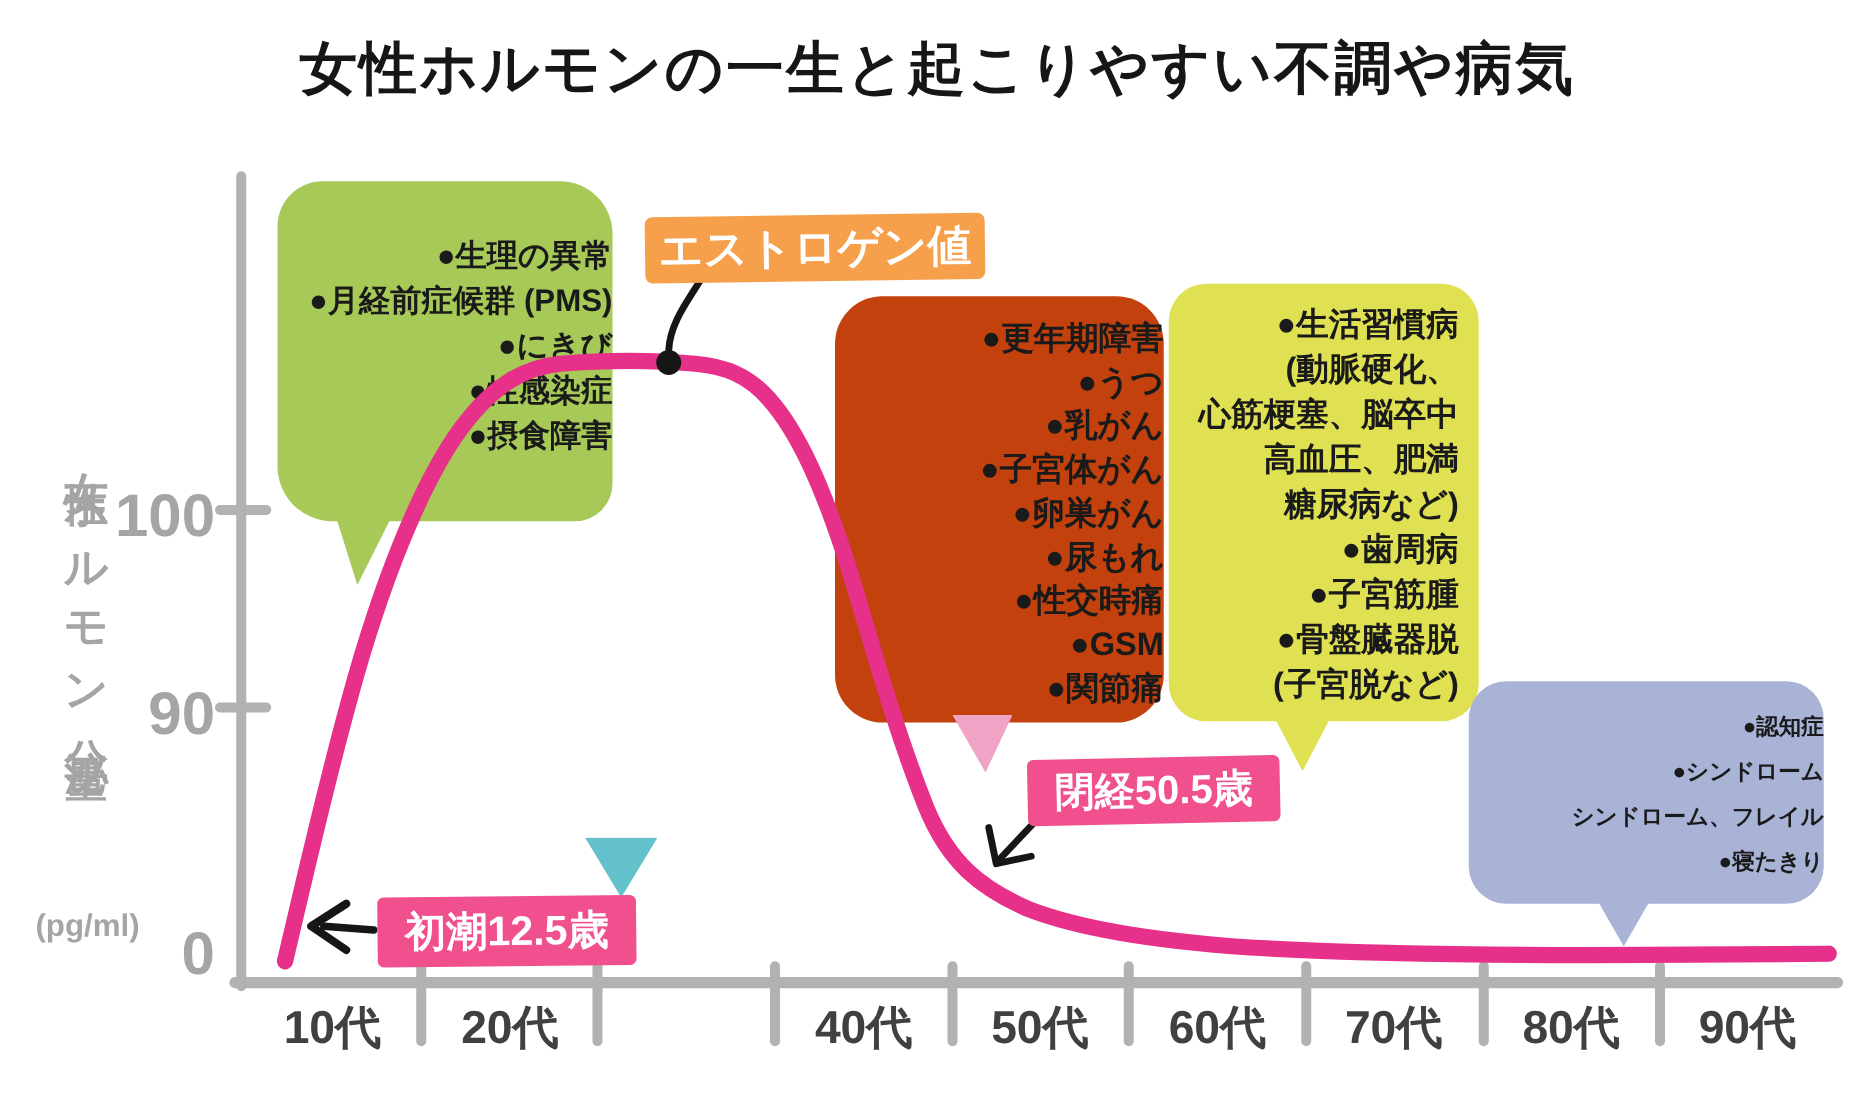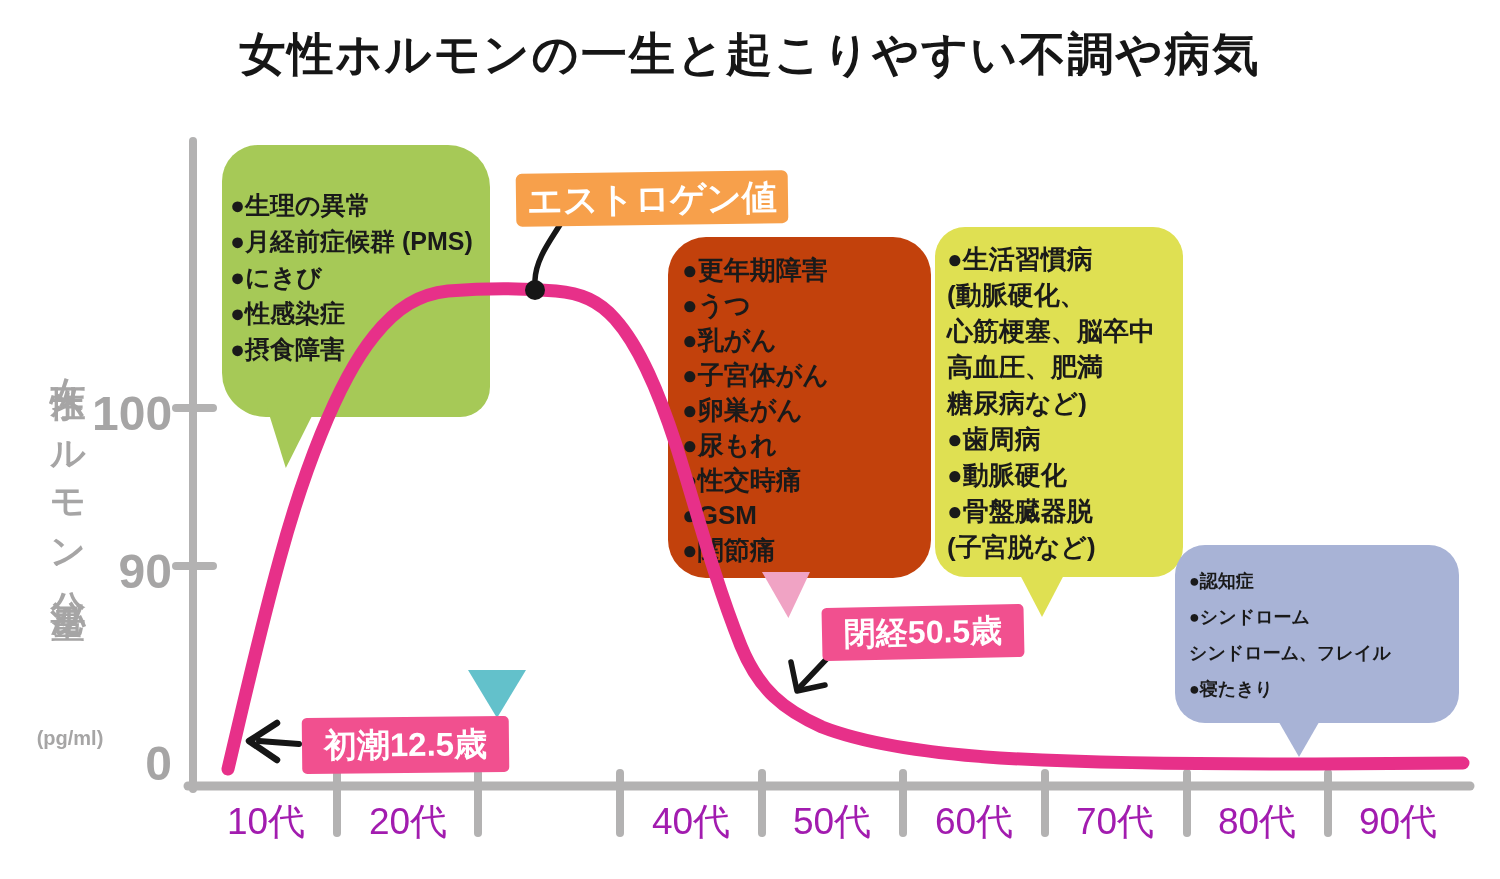--- a/index.html
+++ b/index.html
@@ -38,7 +38,7 @@
     position:absolute; z-index:1; color:#1a1a1a; font-weight:700;
     box-sizing:border-box;
   }
-  .bubble .ln { white-space:pre; }
+  .bubble .ln { white-space:pre;text-align:right; }
   .tail { position:absolute; z-index:1; clip-path:polygon(6% 0,100% 0,42% 100%); }
 
   .b-green { left:222px; top:145px; width:268px; height:272px; background:#a6c957;

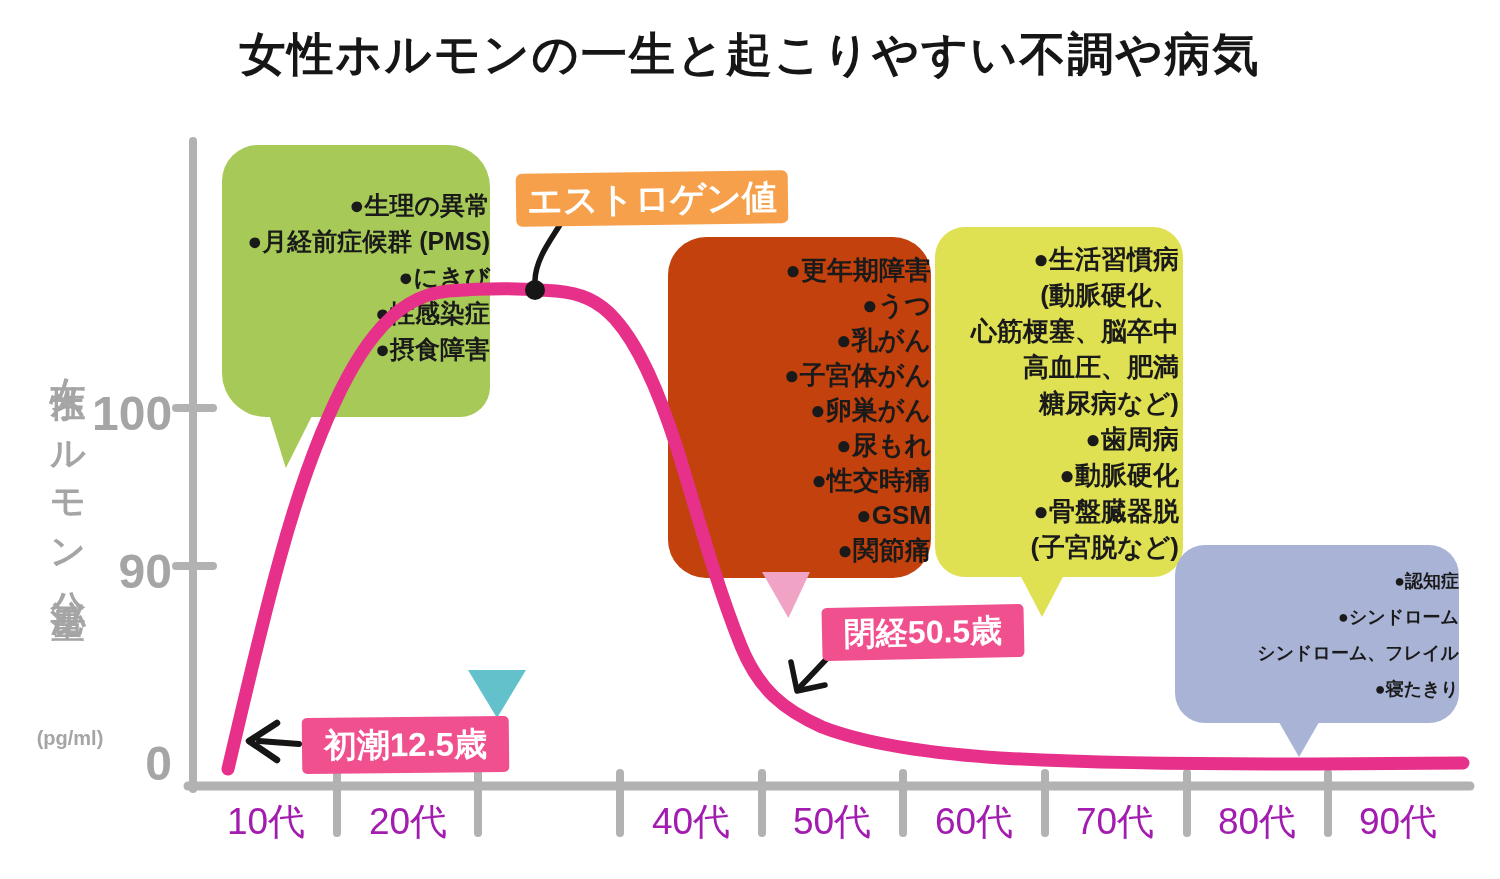--- a/index.html
+++ b/index.html
@@ -59,7 +59,7 @@
              clip-path:polygon(0 0,100% 0,55% 100%); }
 
   .b-yellow{ left:935px; top:227px; width:248px; height:350px; background:#dfe052;
-             border-radius:30px; padding:14px 4px 0 12px;
+             border-radius:30px; padding:14px 16px 0 12px;
              font-size:26px; line-height:36px; }
   .t-yellow{ left:1018px; top:571px; width:48px; height:46px; background:#dfe052;
              clip-path:polygon(0 0,100% 0,50% 100%); }

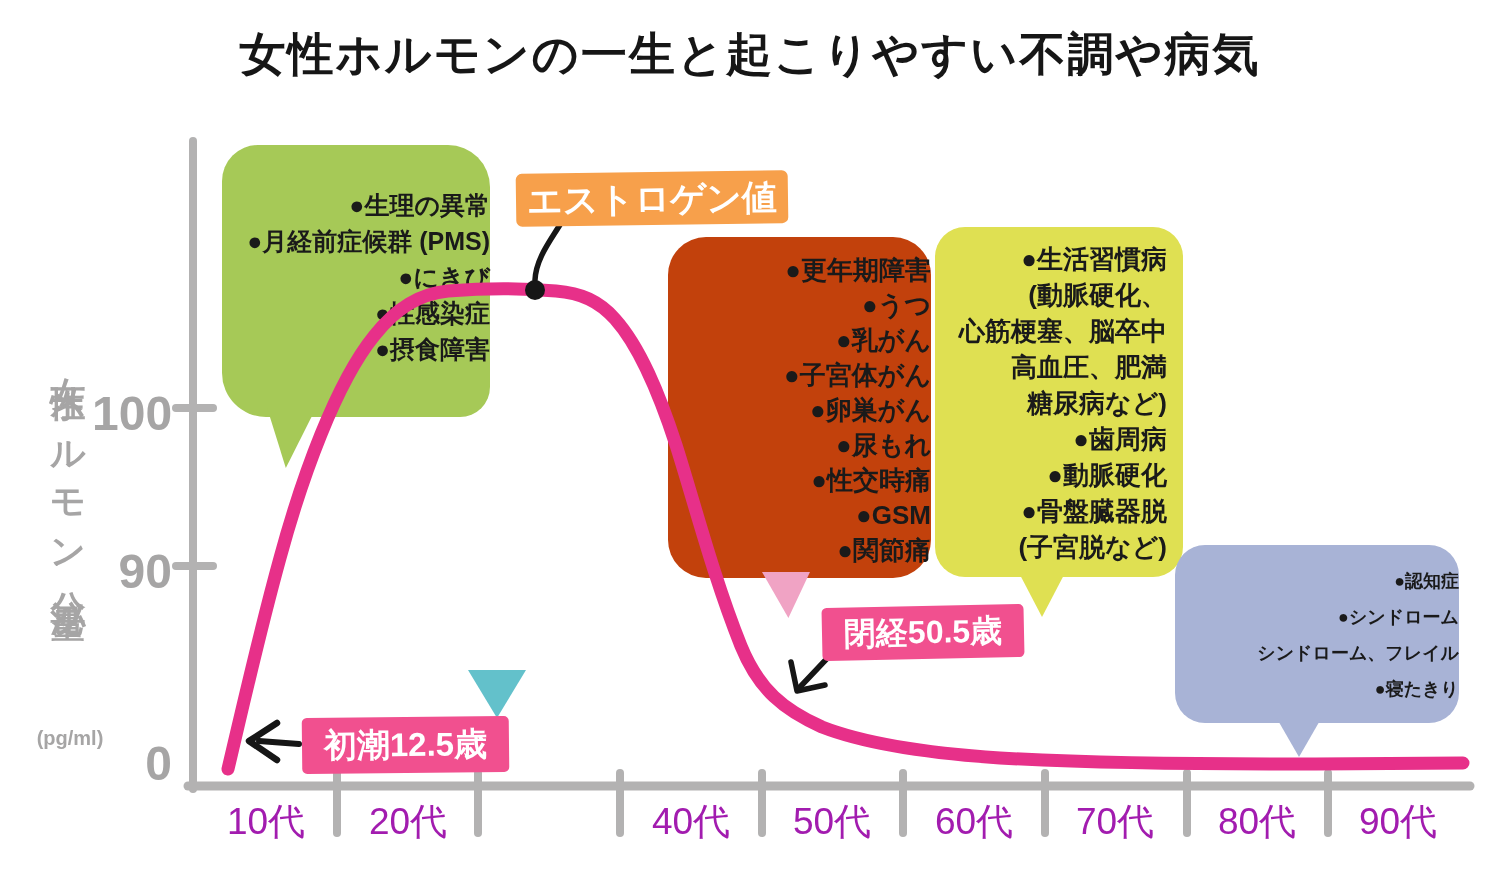--- a/index.html
+++ b/index.html
@@ -134,7 +134,7 @@
     <div class="ln">高血圧、肥満</div>
     <div class="ln">糖尿病など)</div>
     <div class="ln">●歯周病</div>
-    <div class="ln">●動脈硬化</div>
+    <div class="ln">●子宮筋腫</div>
     <div class="ln">●骨盤臓器脱</div>
     <div class="ln">(子宮脱など)</div>
   </div>

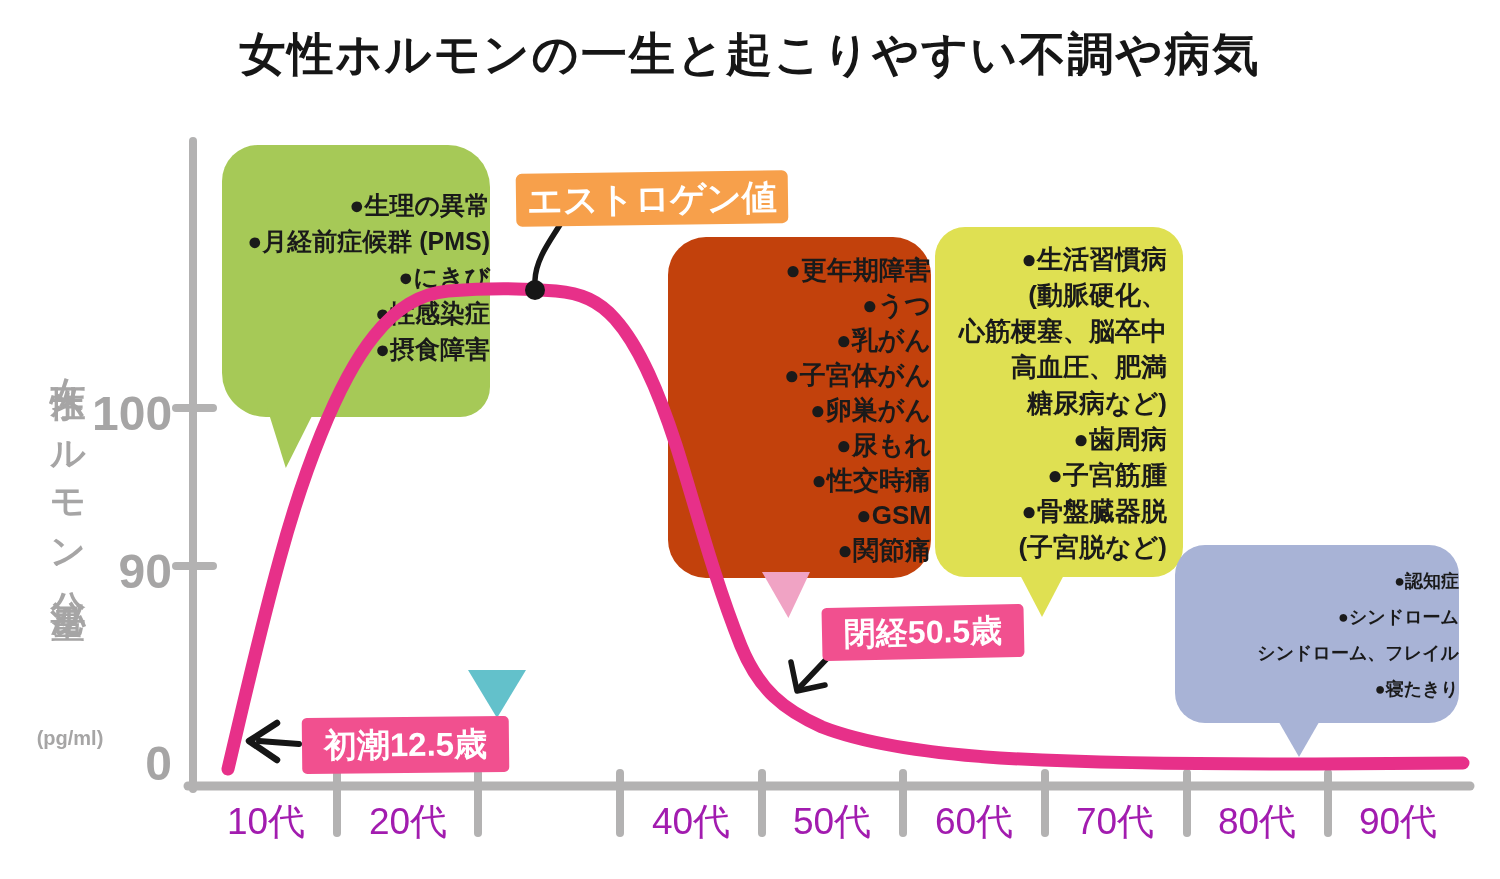--- a/index.html
+++ b/index.html
@@ -20,7 +20,7 @@
   }
   .y-unit {
     position:absolute; left:6px; top:727px; width:128px; text-align:center;
-    font-size:20px; font-weight:800; color:#a6a5a5;
+    font-size:25px; font-weight:800; color:#a6a5a5;
   }
   .ytick {
     position:absolute; font-size:48px; font-weight:800; color:#a6a5a5;

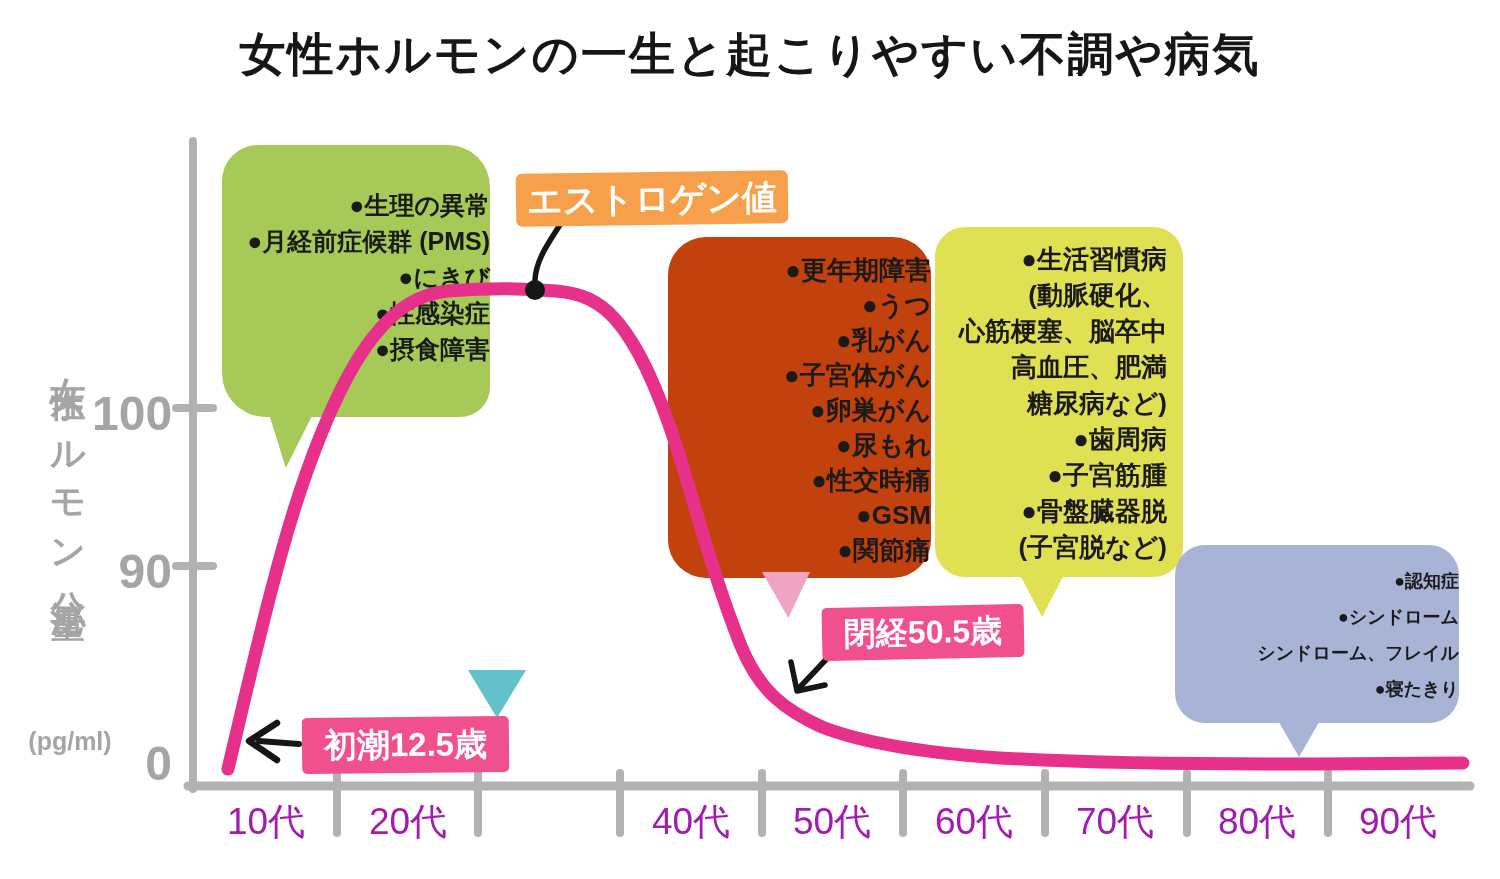--- a/index.html
+++ b/index.html
@@ -31,7 +31,7 @@
   .ytick.t0   { top:736px; }
   .xlab {
     position:absolute; top:797px; width:140px; margin-left:-70px; text-align:center;
-    font-size:37px; font-weight:400; color:#a21caf;
+    font-size:37px; font-weight:700; color:#404040;
   }
   
   .bubble {

